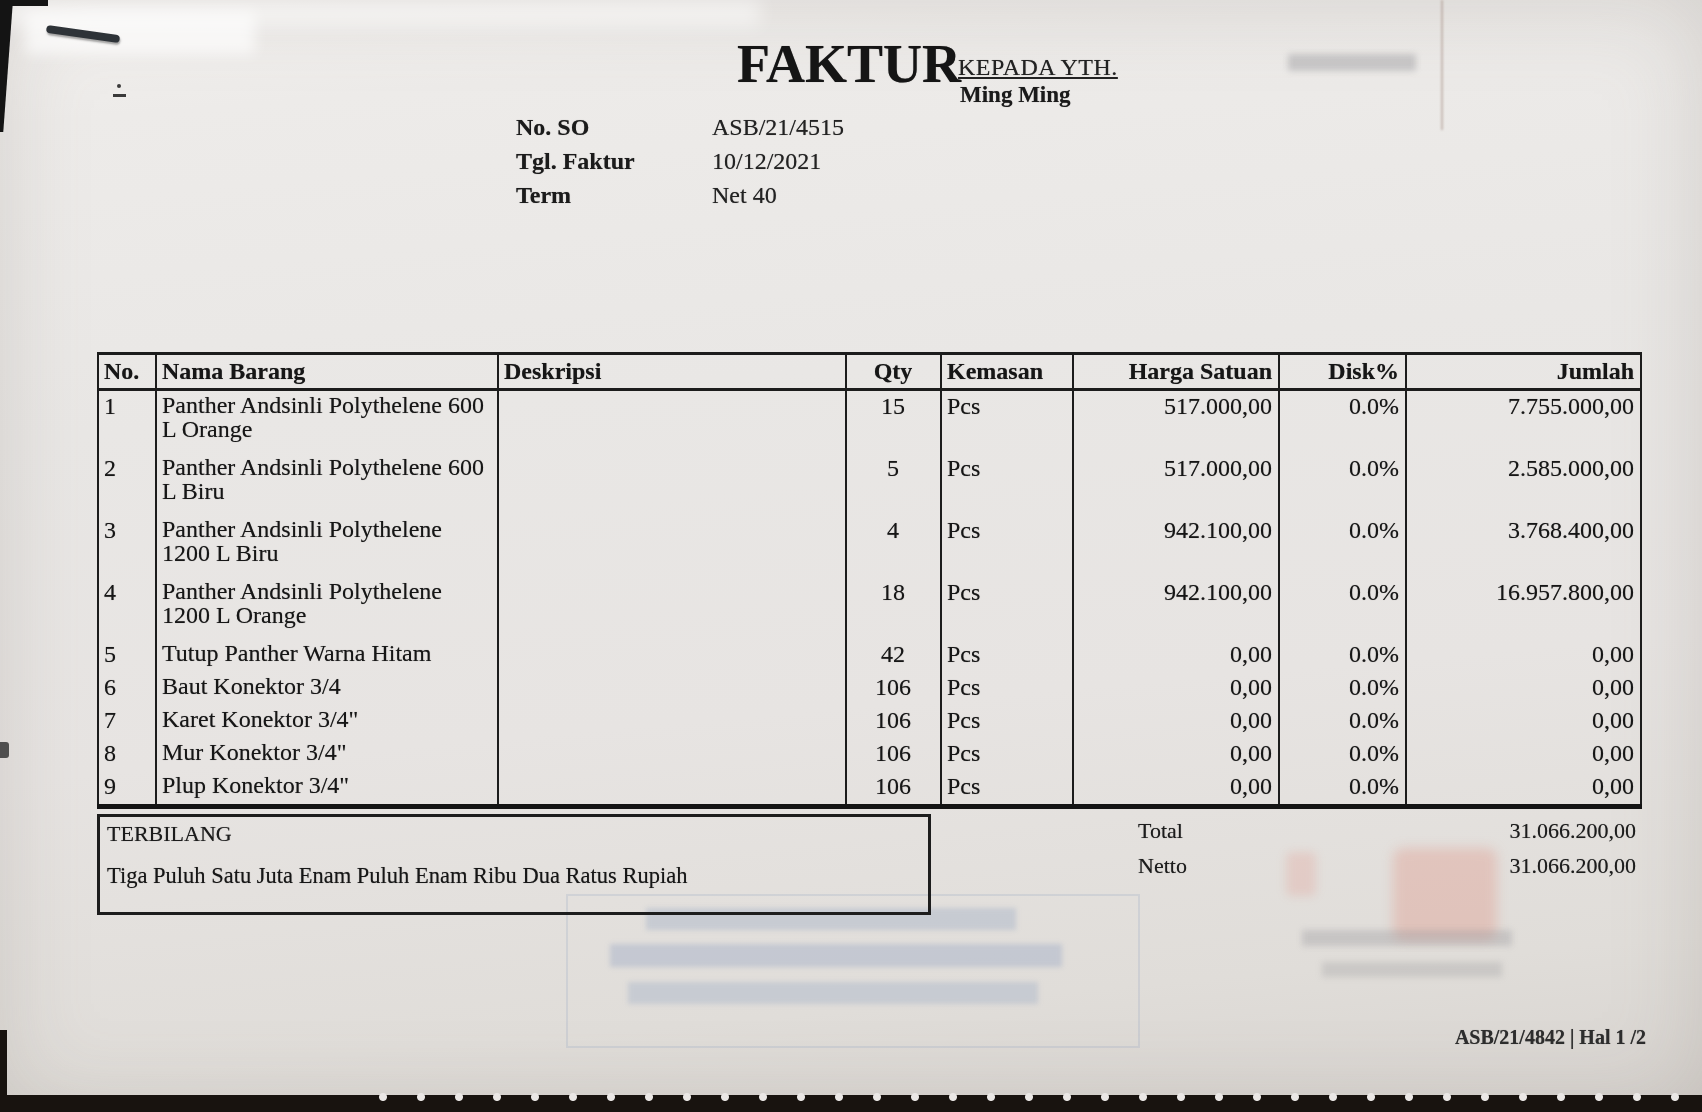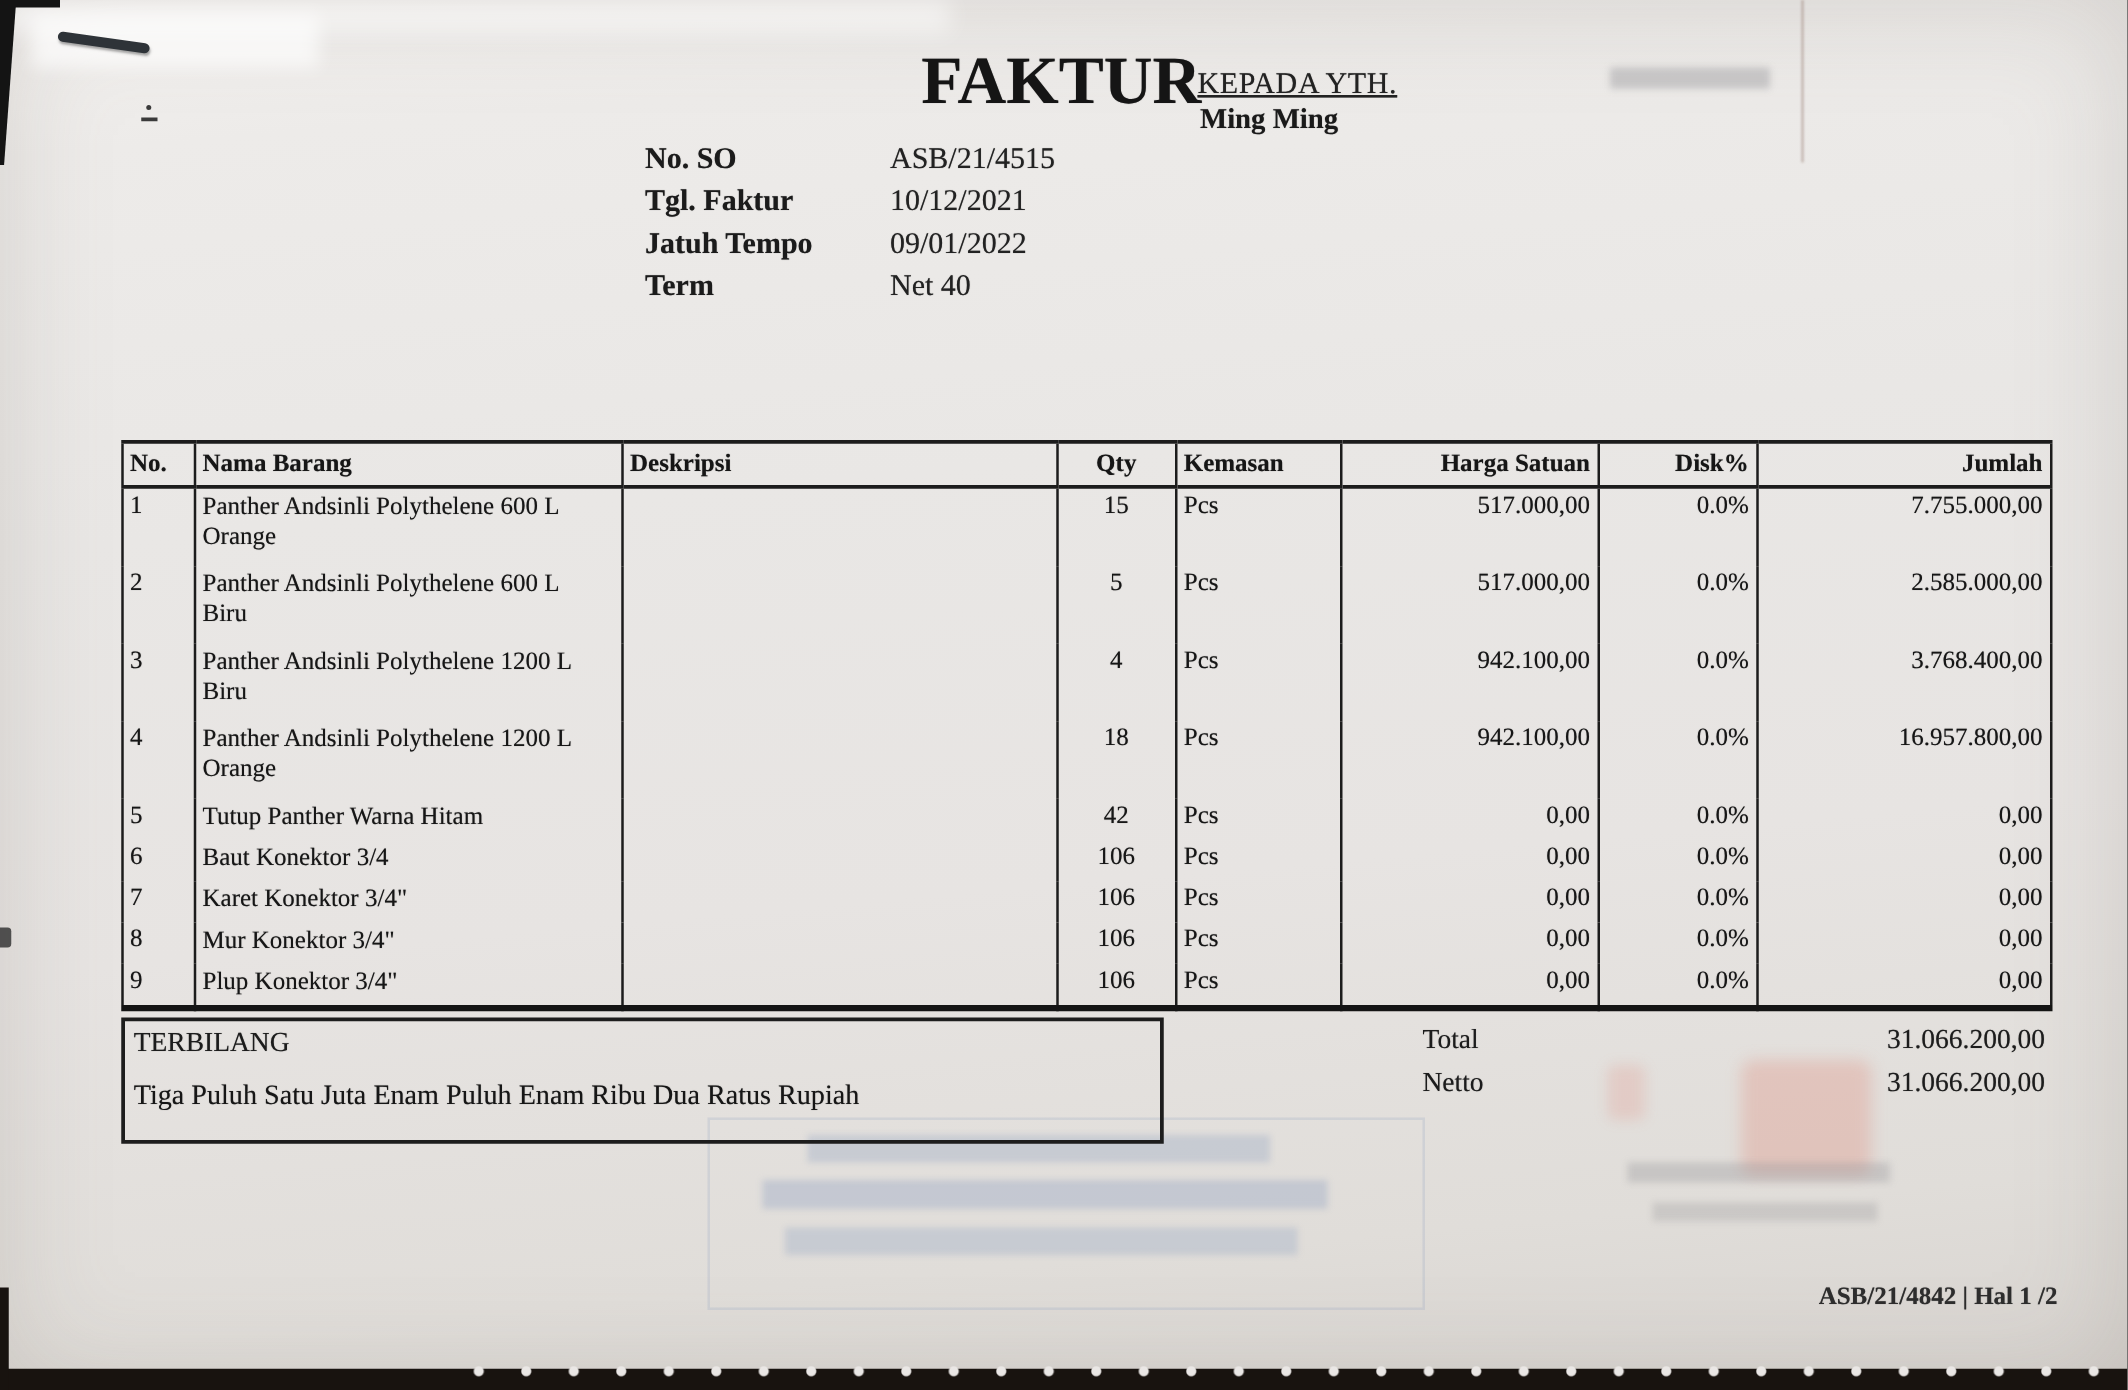--- a/index.html
+++ b/index.html
@@ -108,10 +108,6 @@
       <span class="meta-value">10/12/2021</span>
     </div>
     <div class="meta-row">
-      <span class="meta-label">Jatuh Tempo</span>
-      <span class="meta-value">09/01/2022</span>
-    </div>
-    <div class="meta-row">
       <span class="meta-label">Term</span>
       <span class="meta-value">Net 40</span>
     </div>

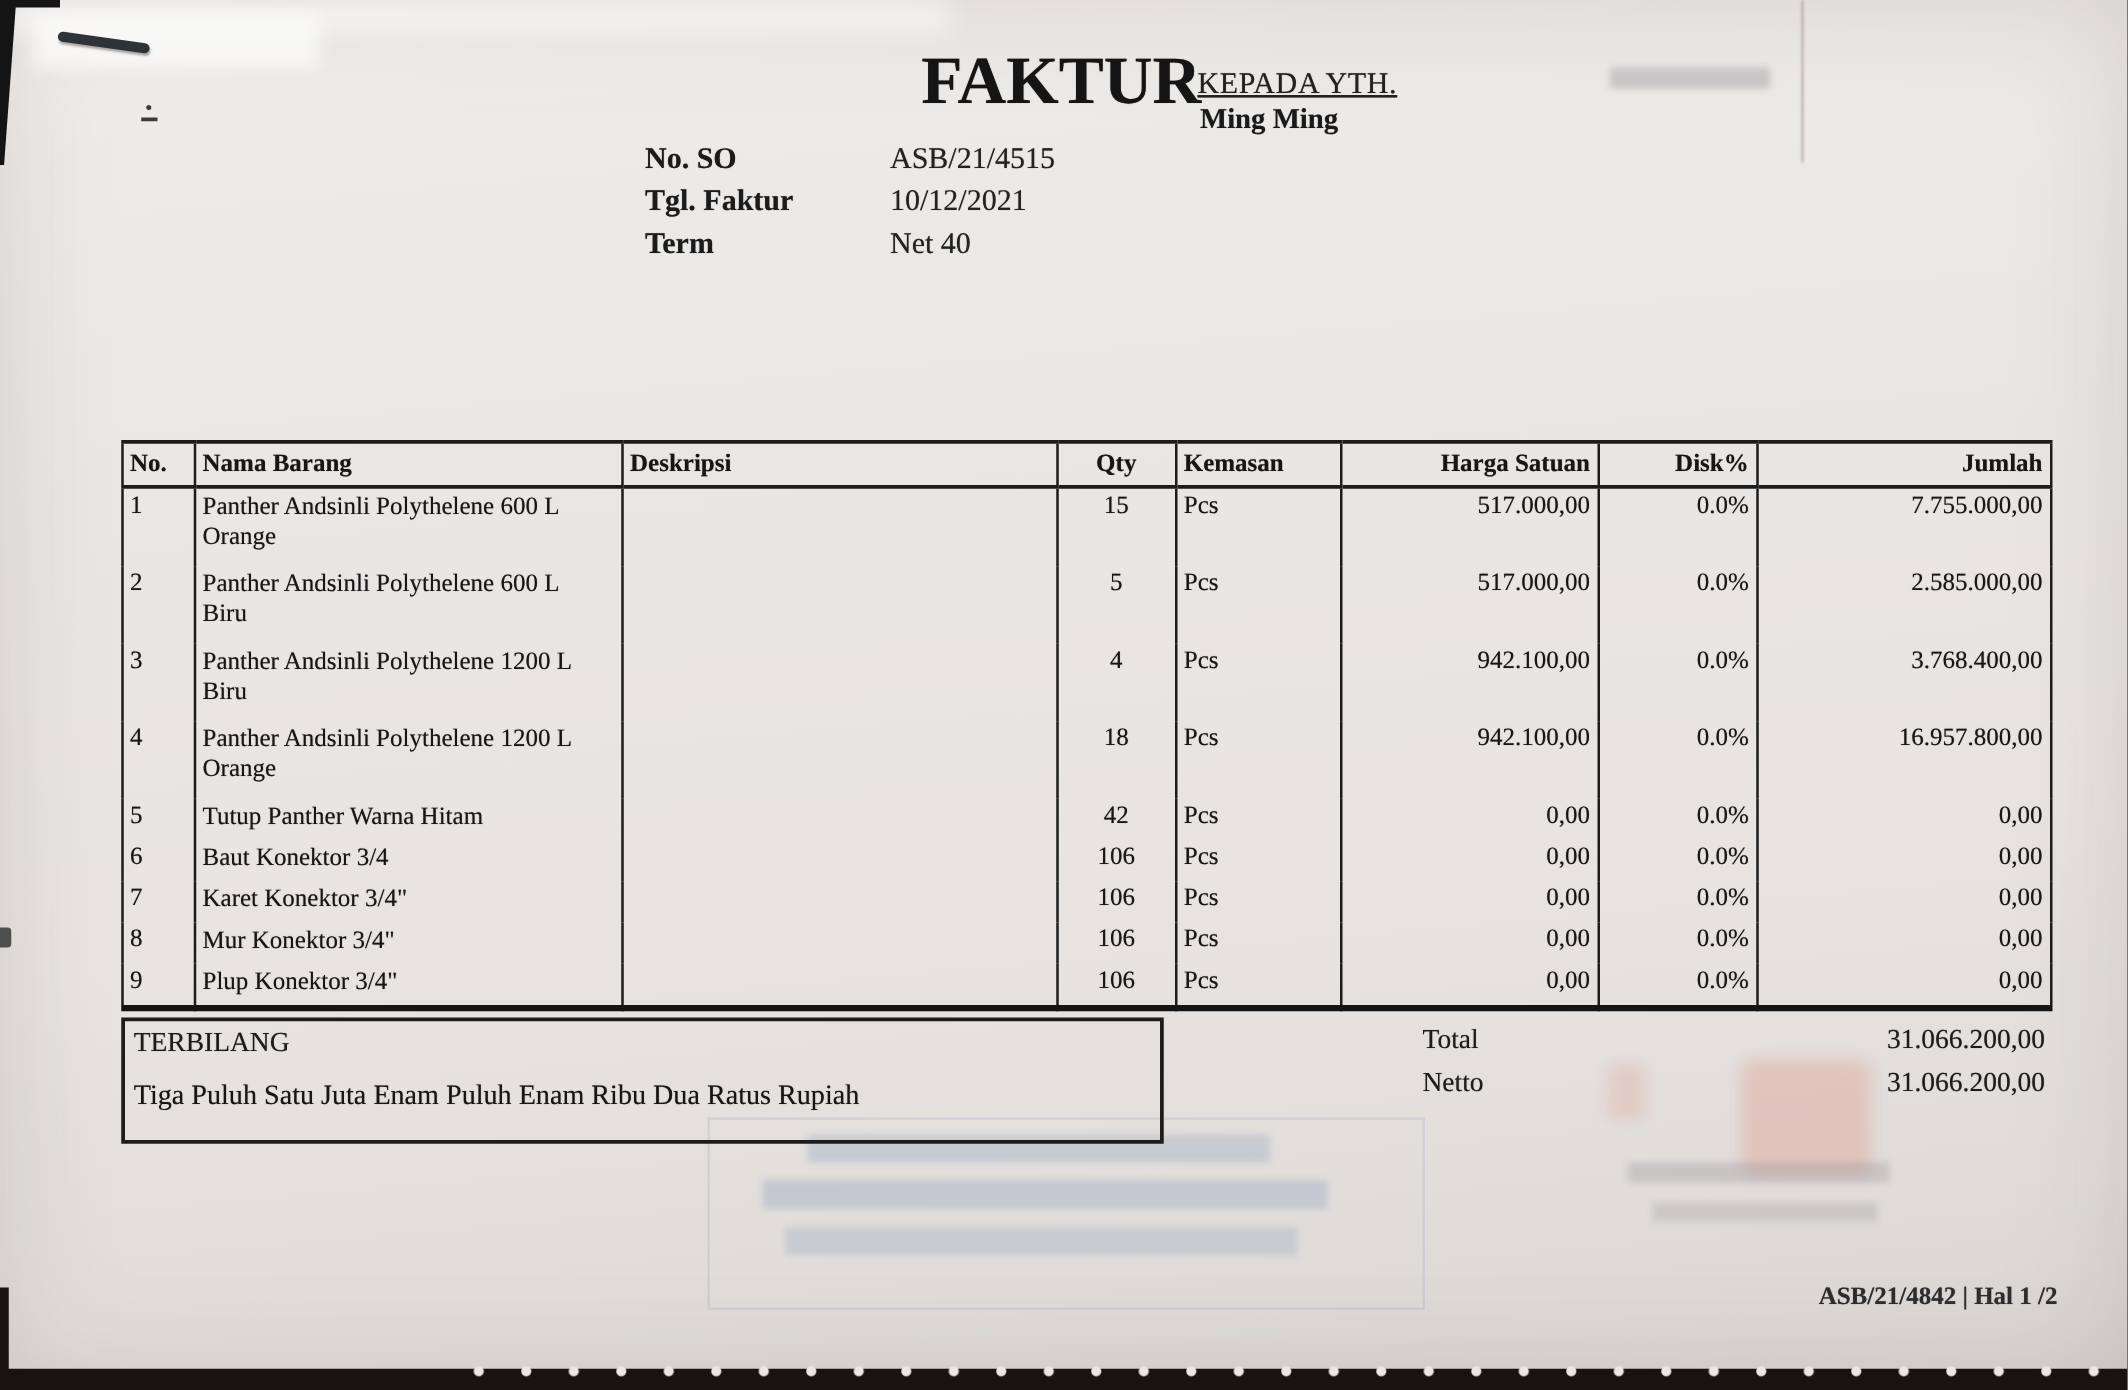--- a/index.html
+++ b/index.html
@@ -44,7 +44,7 @@
   .meta-label{width:196px;font-weight:bold;font-size:24px;color:#1b1b1b;flex:none;}
   .meta-value{font-size:24px;color:#222;}
   
-  .inv-table{position:absolute;left:97px;top:352px;border-collapse:collapse;table-layout:fixed;font-size:20px;color:#161616;border-bottom:5px solid #141414;}
+  .inv-table{position:absolute;left:97px;top:352px;border-collapse:collapse;table-layout:fixed;font-size:24px;color:#161616;border-bottom:5px solid #141414;}
   .inv-table th,.inv-table td{border-left:2px solid #1c1c1c;border-right:2px solid #1c1c1c;padding:2px 6px 0 5px;vertical-align:top;overflow:hidden;}
   .inv-table thead th{border-top:3px solid #1c1c1c;border-bottom:3px solid #1c1c1c;font-weight:bold;height:33px;vertical-align:middle;padding-top:0;}
   tr.tall td{height:60px;}

